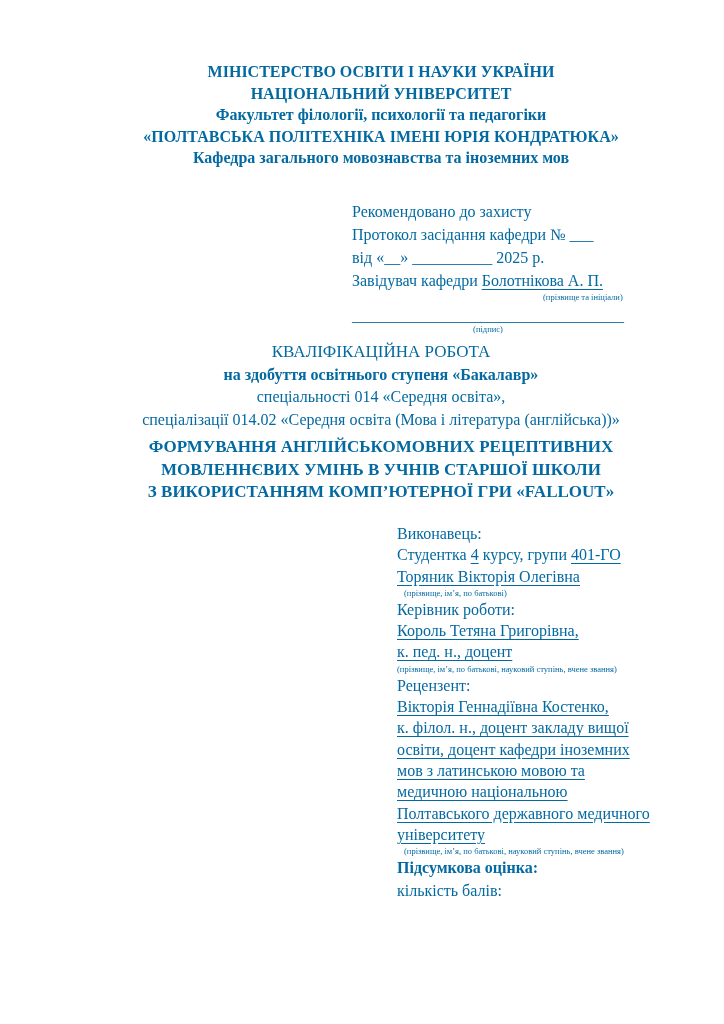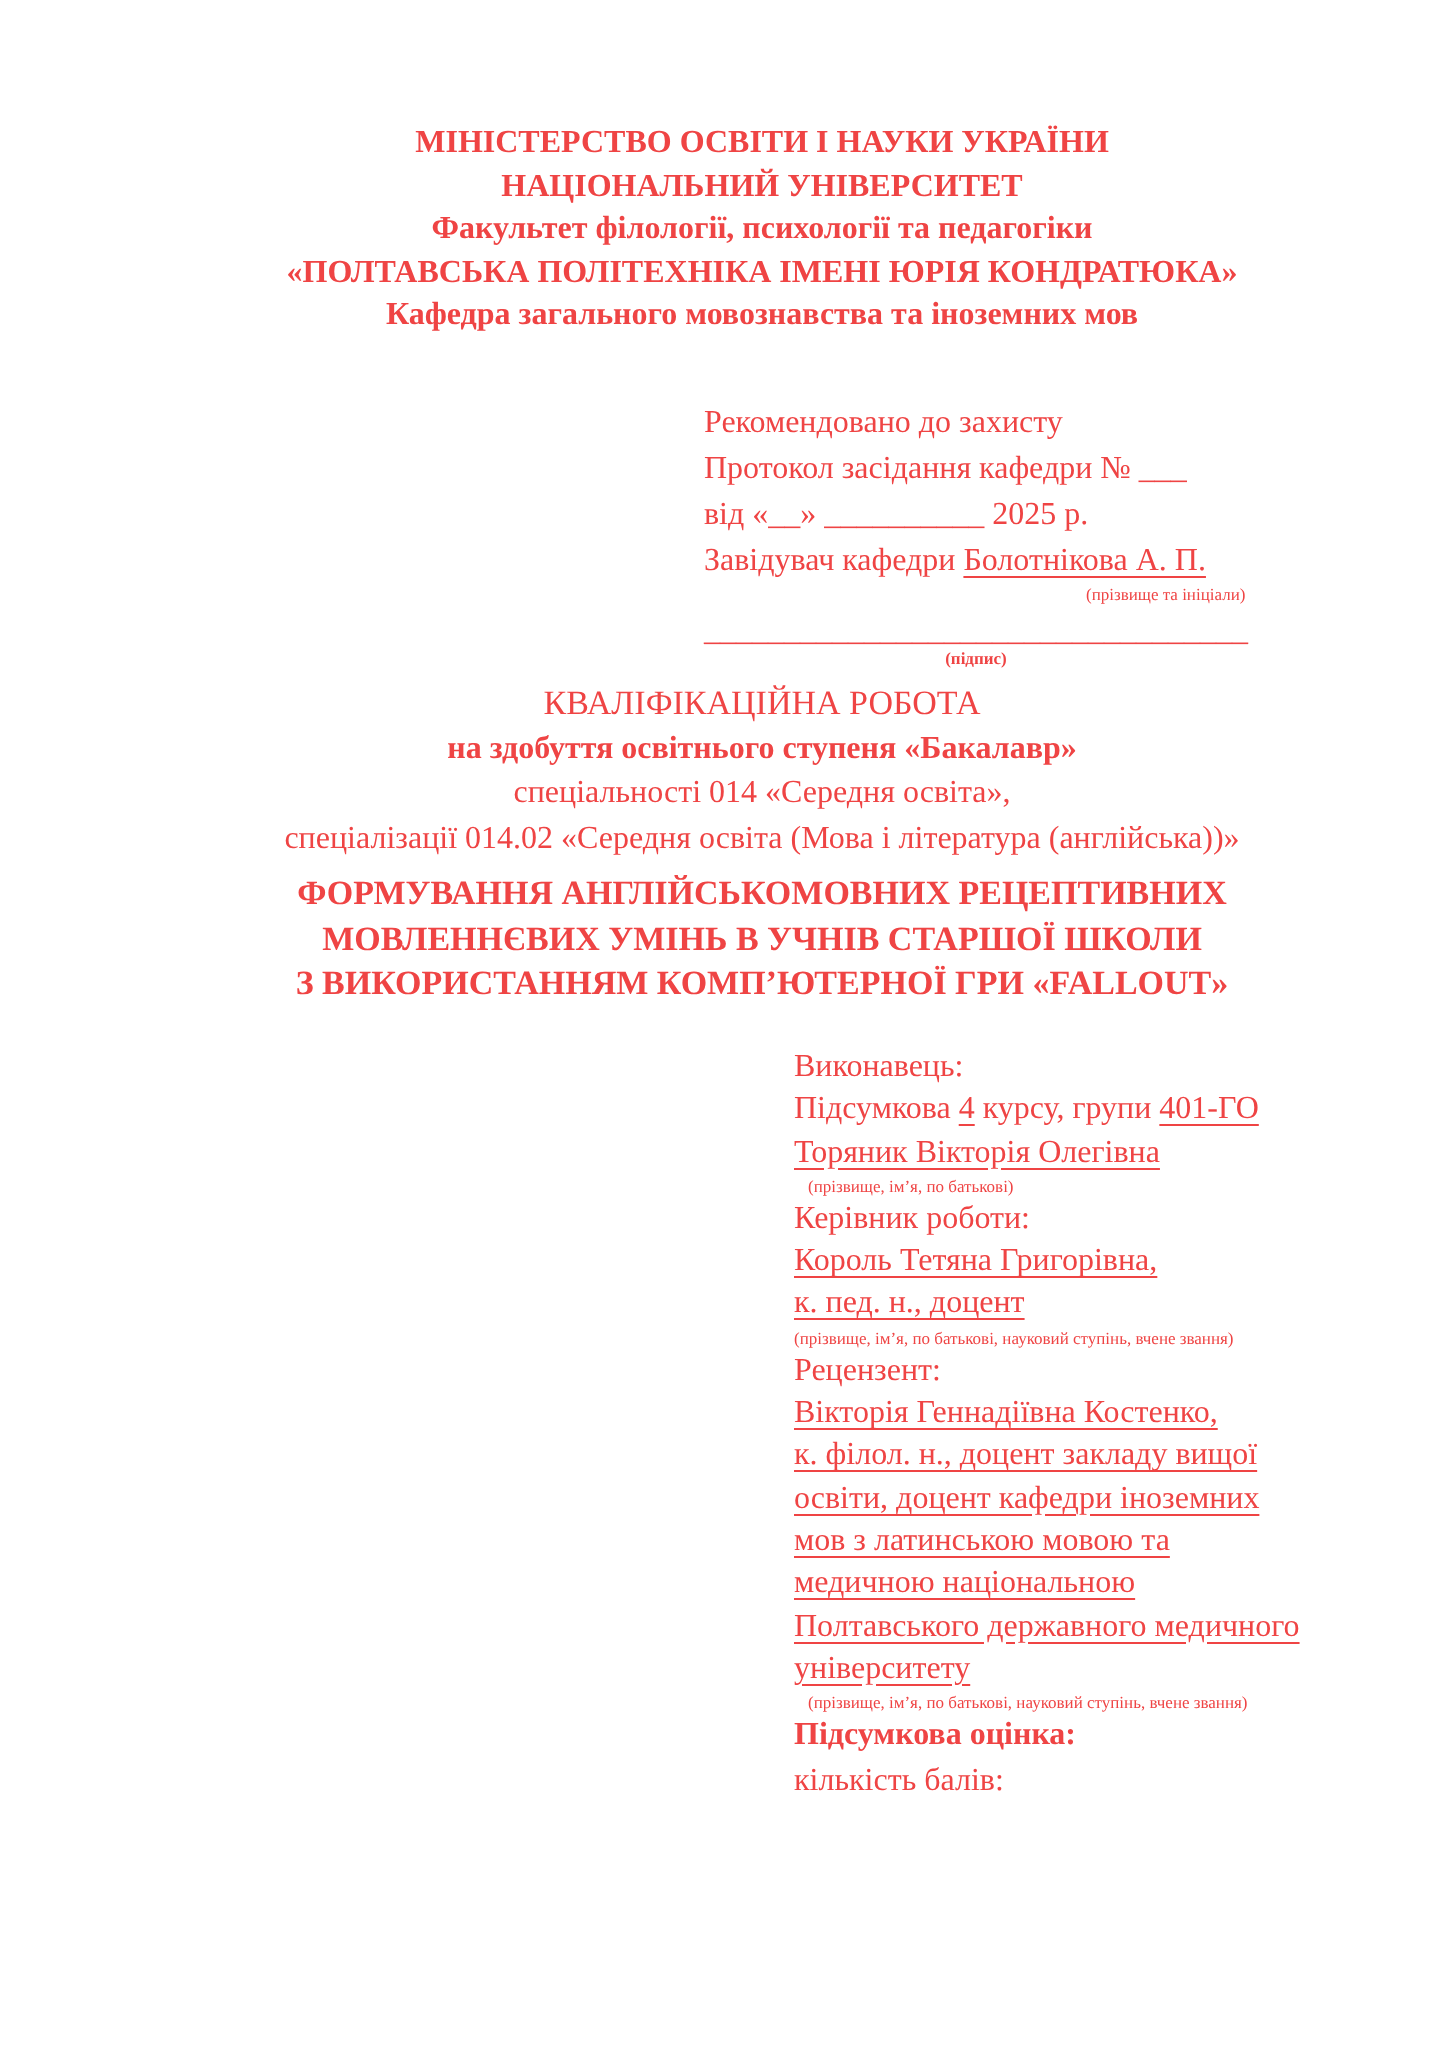--- a/index.html
+++ b/index.html
@@ -9,7 +9,7 @@
     width: 724px;
     height: 896px;
     background: #ffffff;
-    color: #ef4444;
+    color: #0369a1;
     font-family: "Liberation Serif", "DejaVu Serif", serif;
     font-size: 16px;
     overflow: hidden;

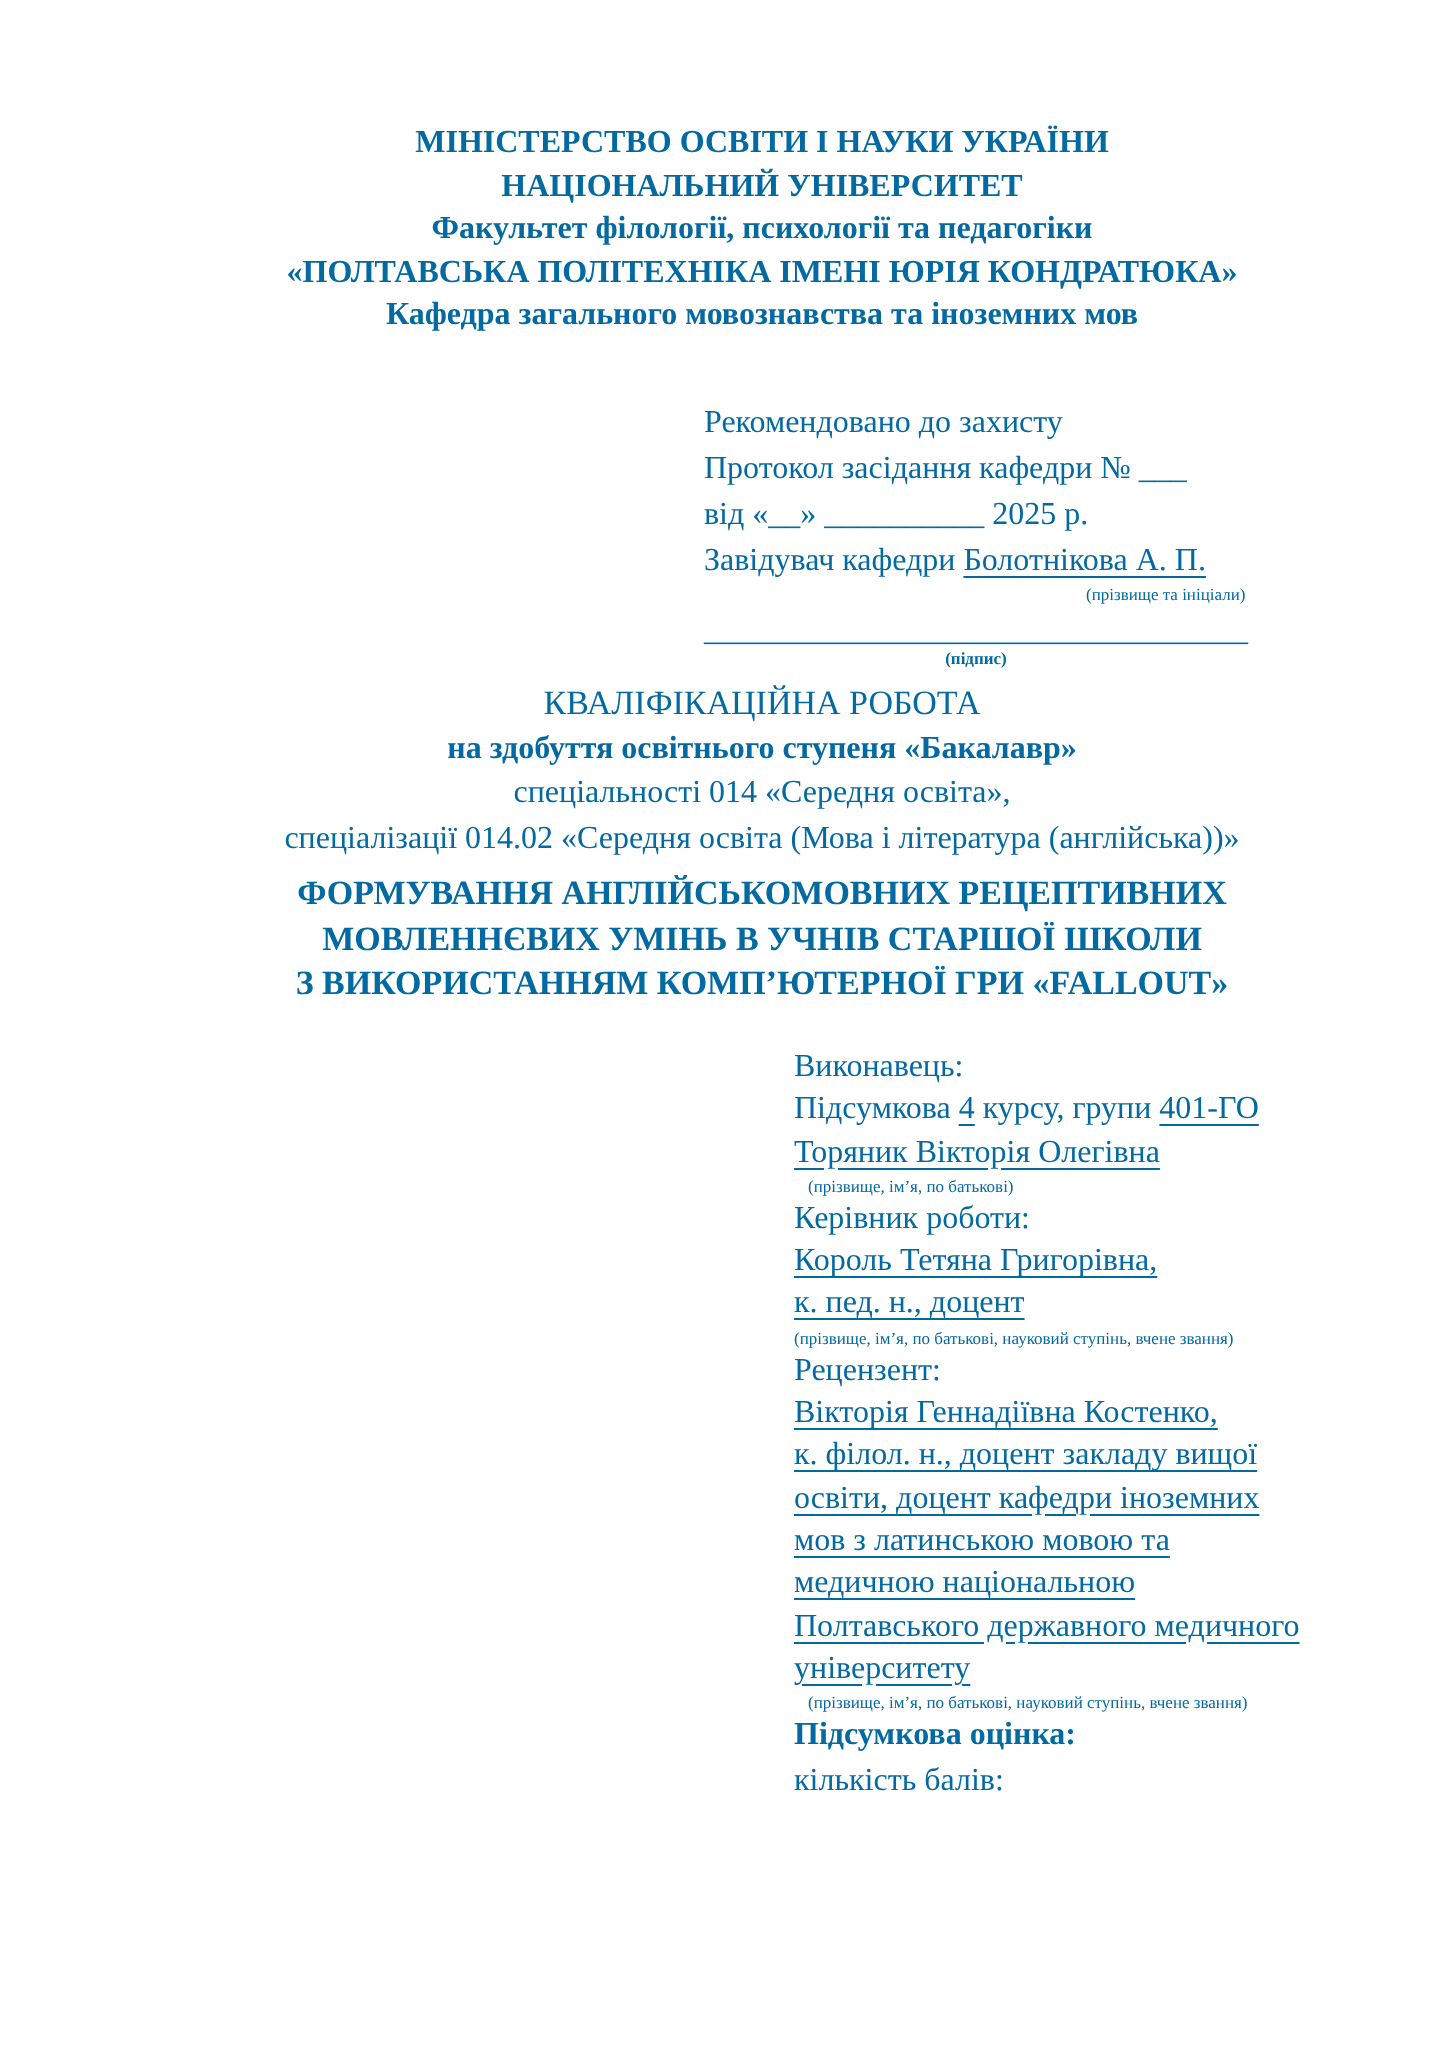--- a/index.html
+++ b/index.html
@@ -31,7 +31,7 @@
   .approval .caption-name { margin-left: 158px; line-height: 10px; padding-left: 33px; }
   .sig-block { display: block; width: max-content; text-align: center; margin-top: 5px; }
   .sig-block .sig-line { line-height: 17px; }
-  .sig-block .caption { line-height: 11px; font-weight: bold; }
+  .sig-block .caption { line-height: 11px; }
 
   
   .qualification {

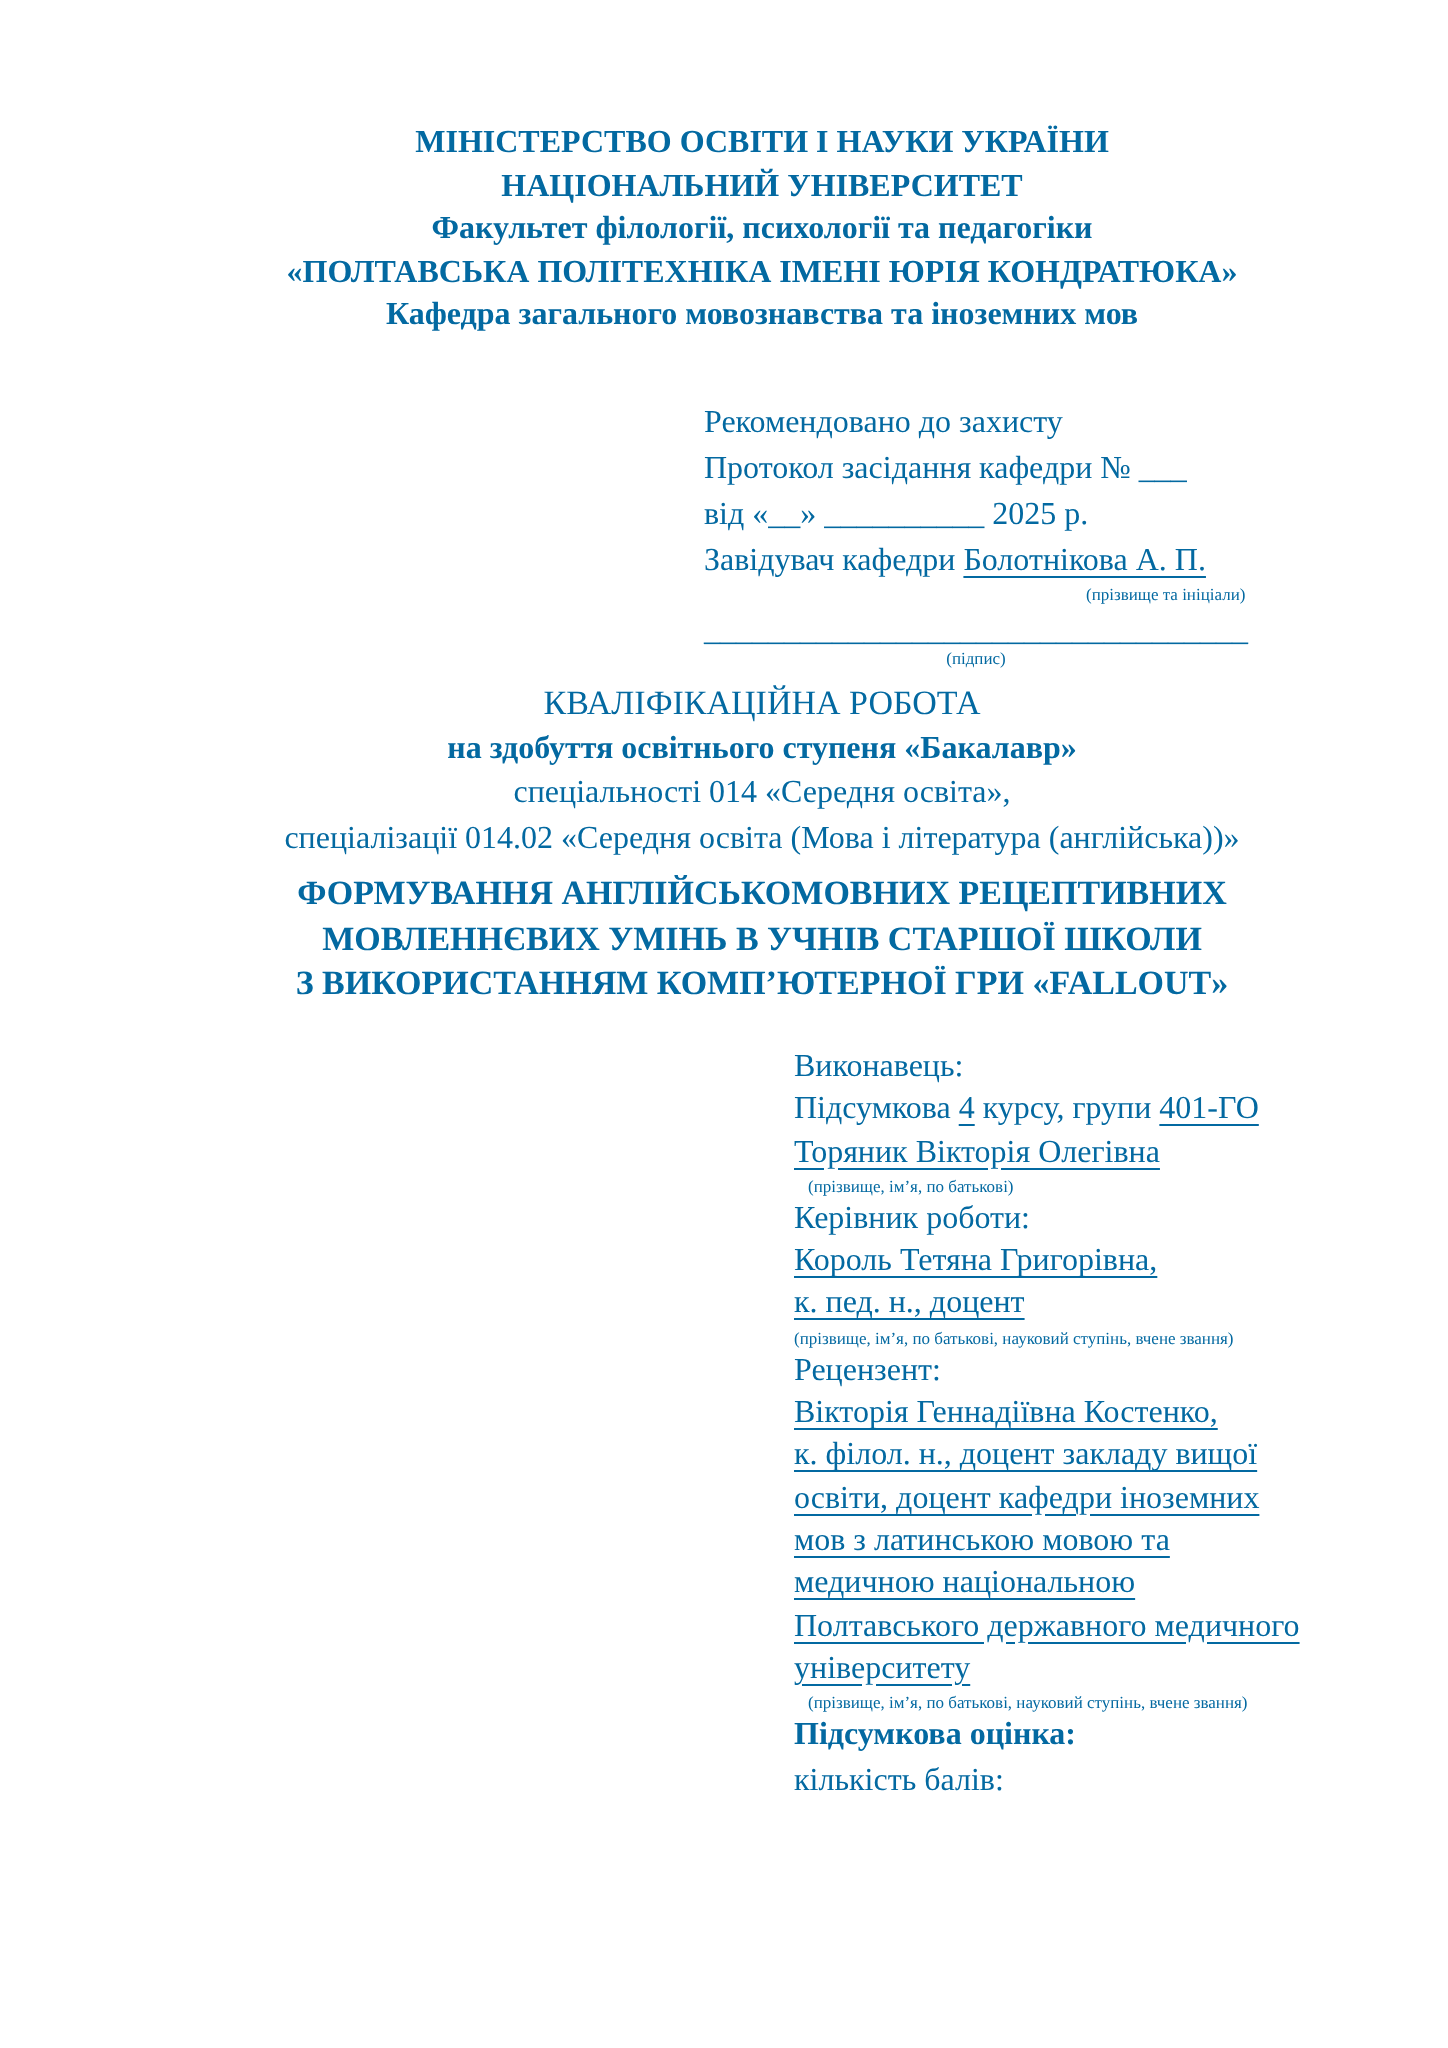--- a/index.html
+++ b/index.html
@@ -111,7 +111,7 @@
   <section class="credits">
     <div class="label">Виконавець:</div>
     <div class="line">
-      <span>Підсумкова </span><span class="u">4</span><span> курсу, групи </span><span class="u">401-ГО</span>
+      <span>Студентка </span><span class="u">4</span><span> курсу, групи </span><span class="u">401-ГО</span>
     </div>
     <div class="line">
       <span class="u">Торяник Вікторія Олегівна</span>

